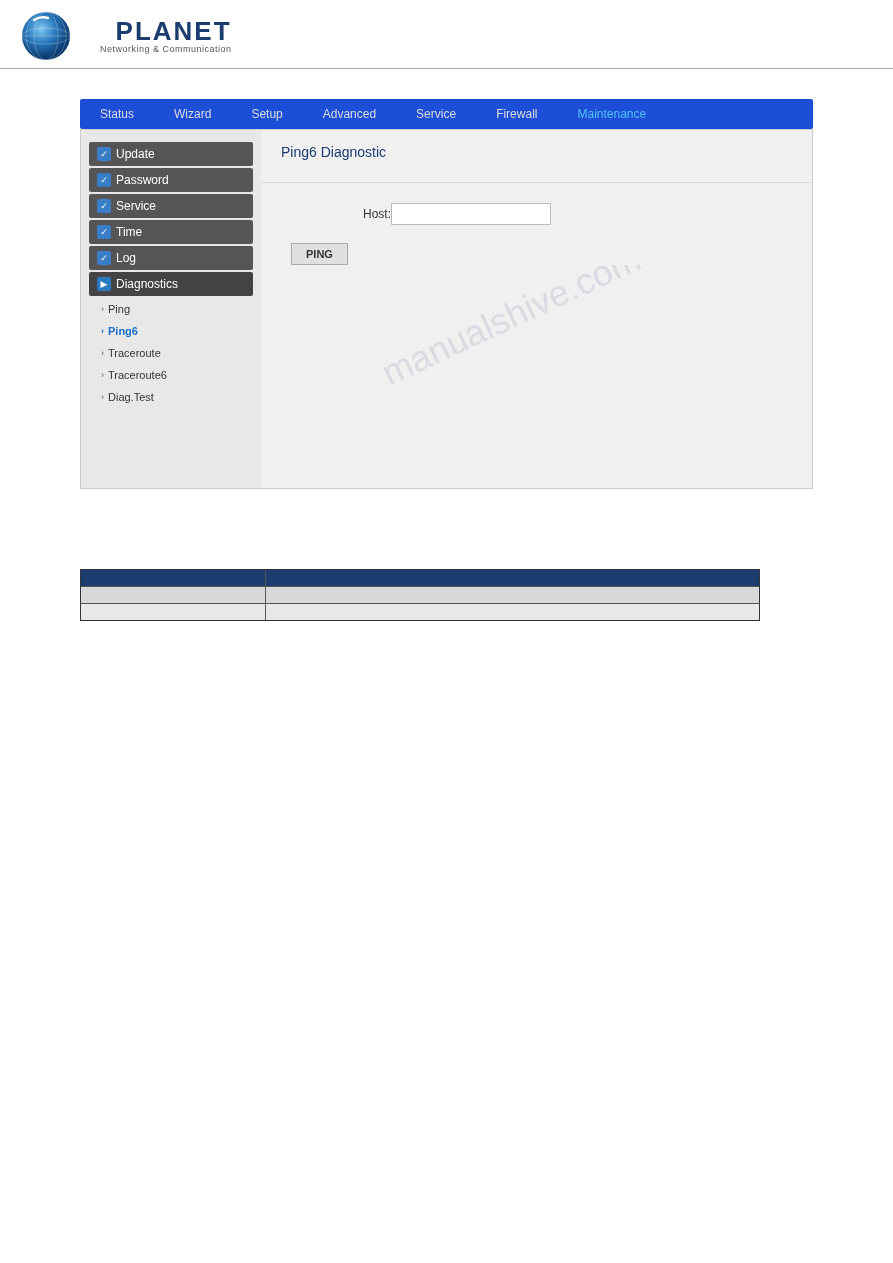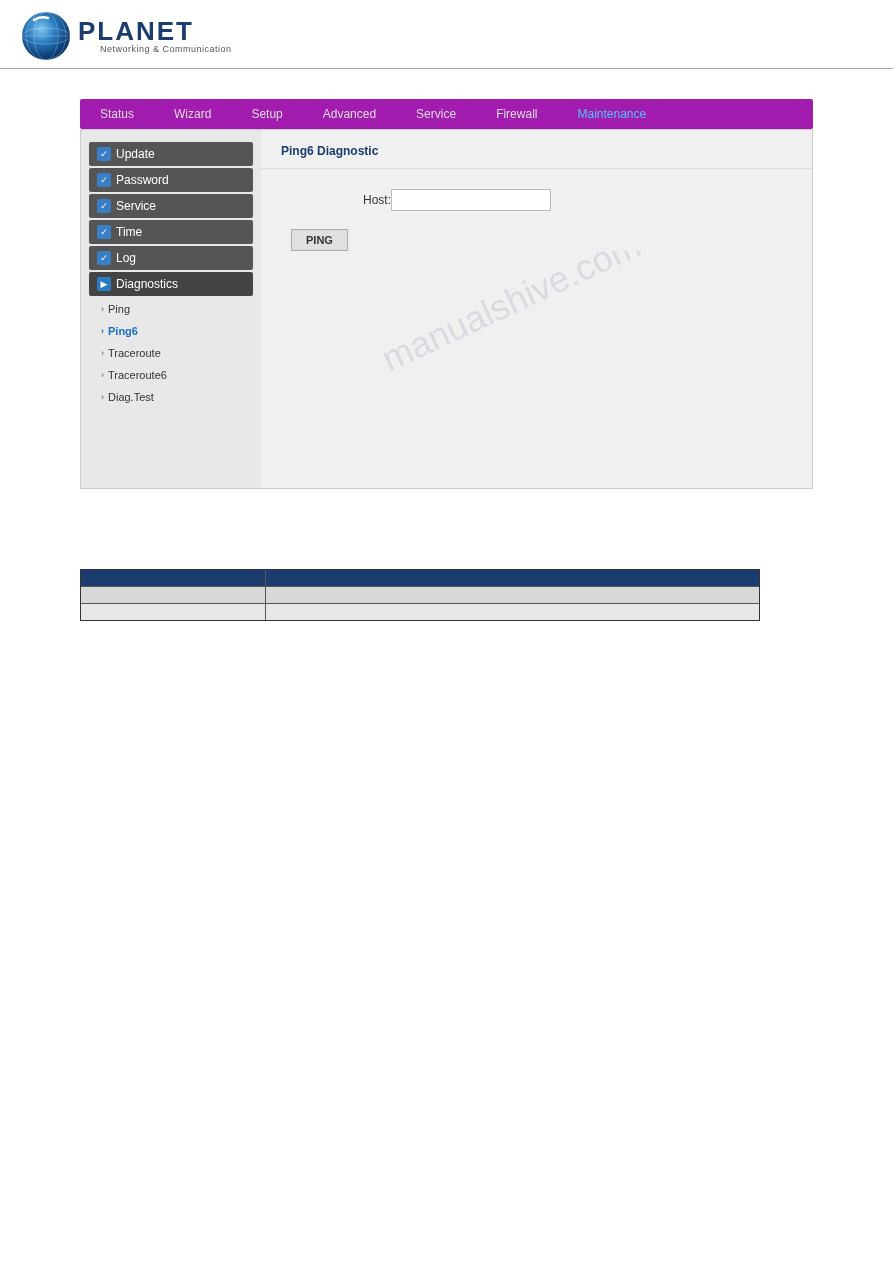--- a/index.html
+++ b/index.html
@@ -37,6 +37,7 @@
       color: #1a3c6e;
       letter-spacing: 2px;
       line-height: 1;
+      text-align: right;
     }
     .logo-subtitle {
       font-size: 9px;

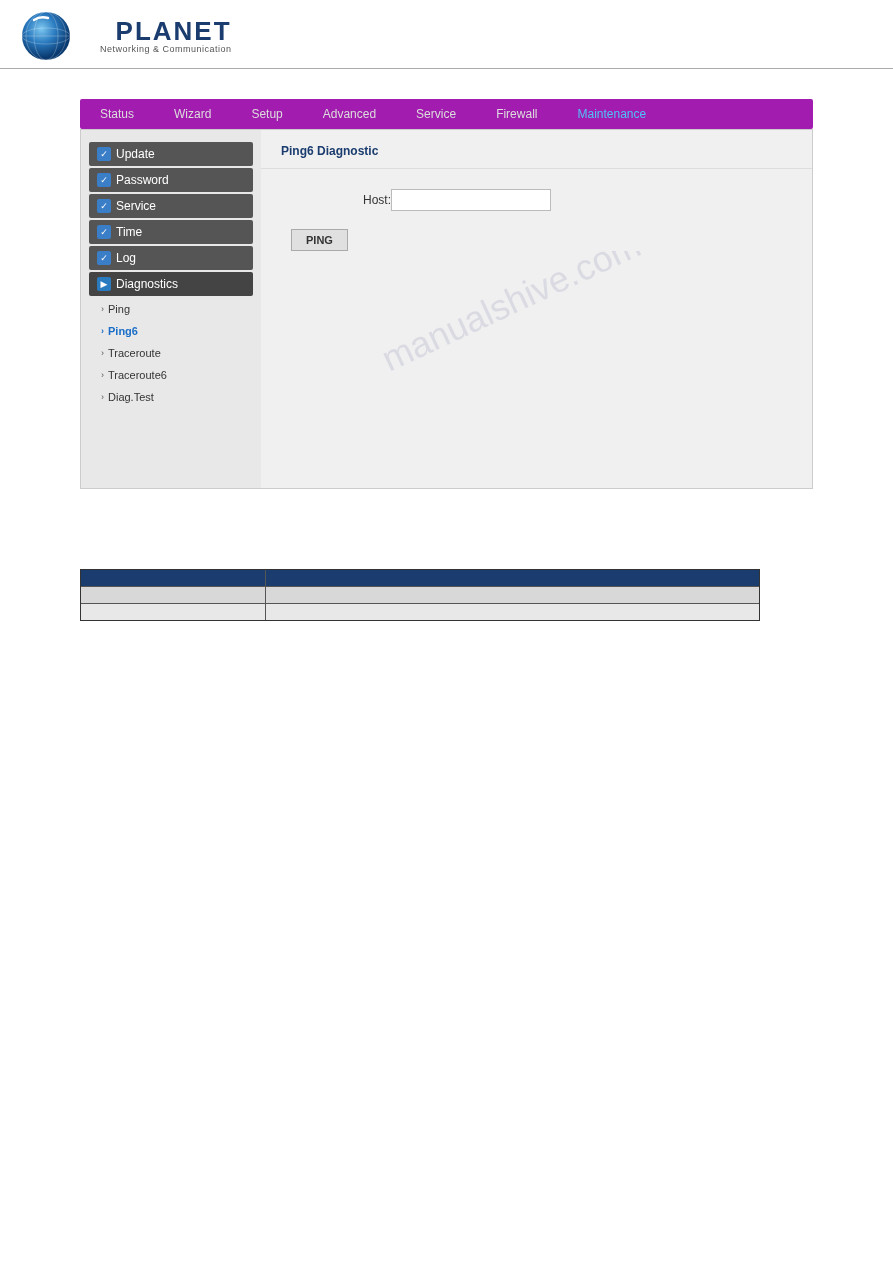--- a/index.html
+++ b/index.html
@@ -53,7 +53,7 @@
 
     
     .navbar {
-      background: #a21caf;
+      background: #1d4ed8;
       display: flex;
       align-items: flex-end;
       border-radius: 2px;

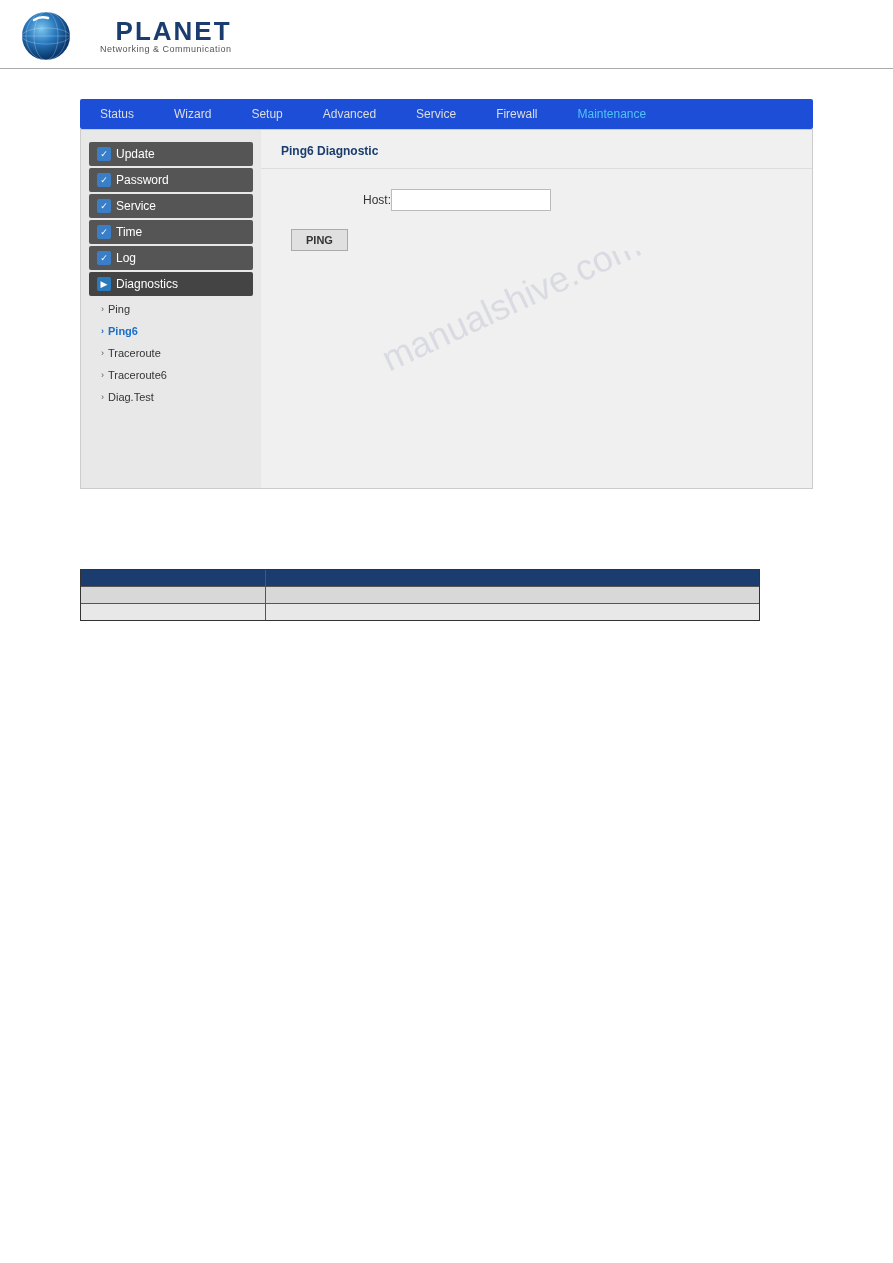--- a/index.html
+++ b/index.html
@@ -147,10 +147,10 @@
       padding: 0;
     }
     .panel-title {
-      font-size: 12px;
-      font-weight: bold;
+      font-size: 14px;
+      font-weight: normal;
       color: #1a3c6e;
-      padding: 14px 20px 10px 20px;
+      padding: 14px 20px 22px 20px;
       border-bottom: 1px solid #ddd;
       background: #f0f0f0;
     }

